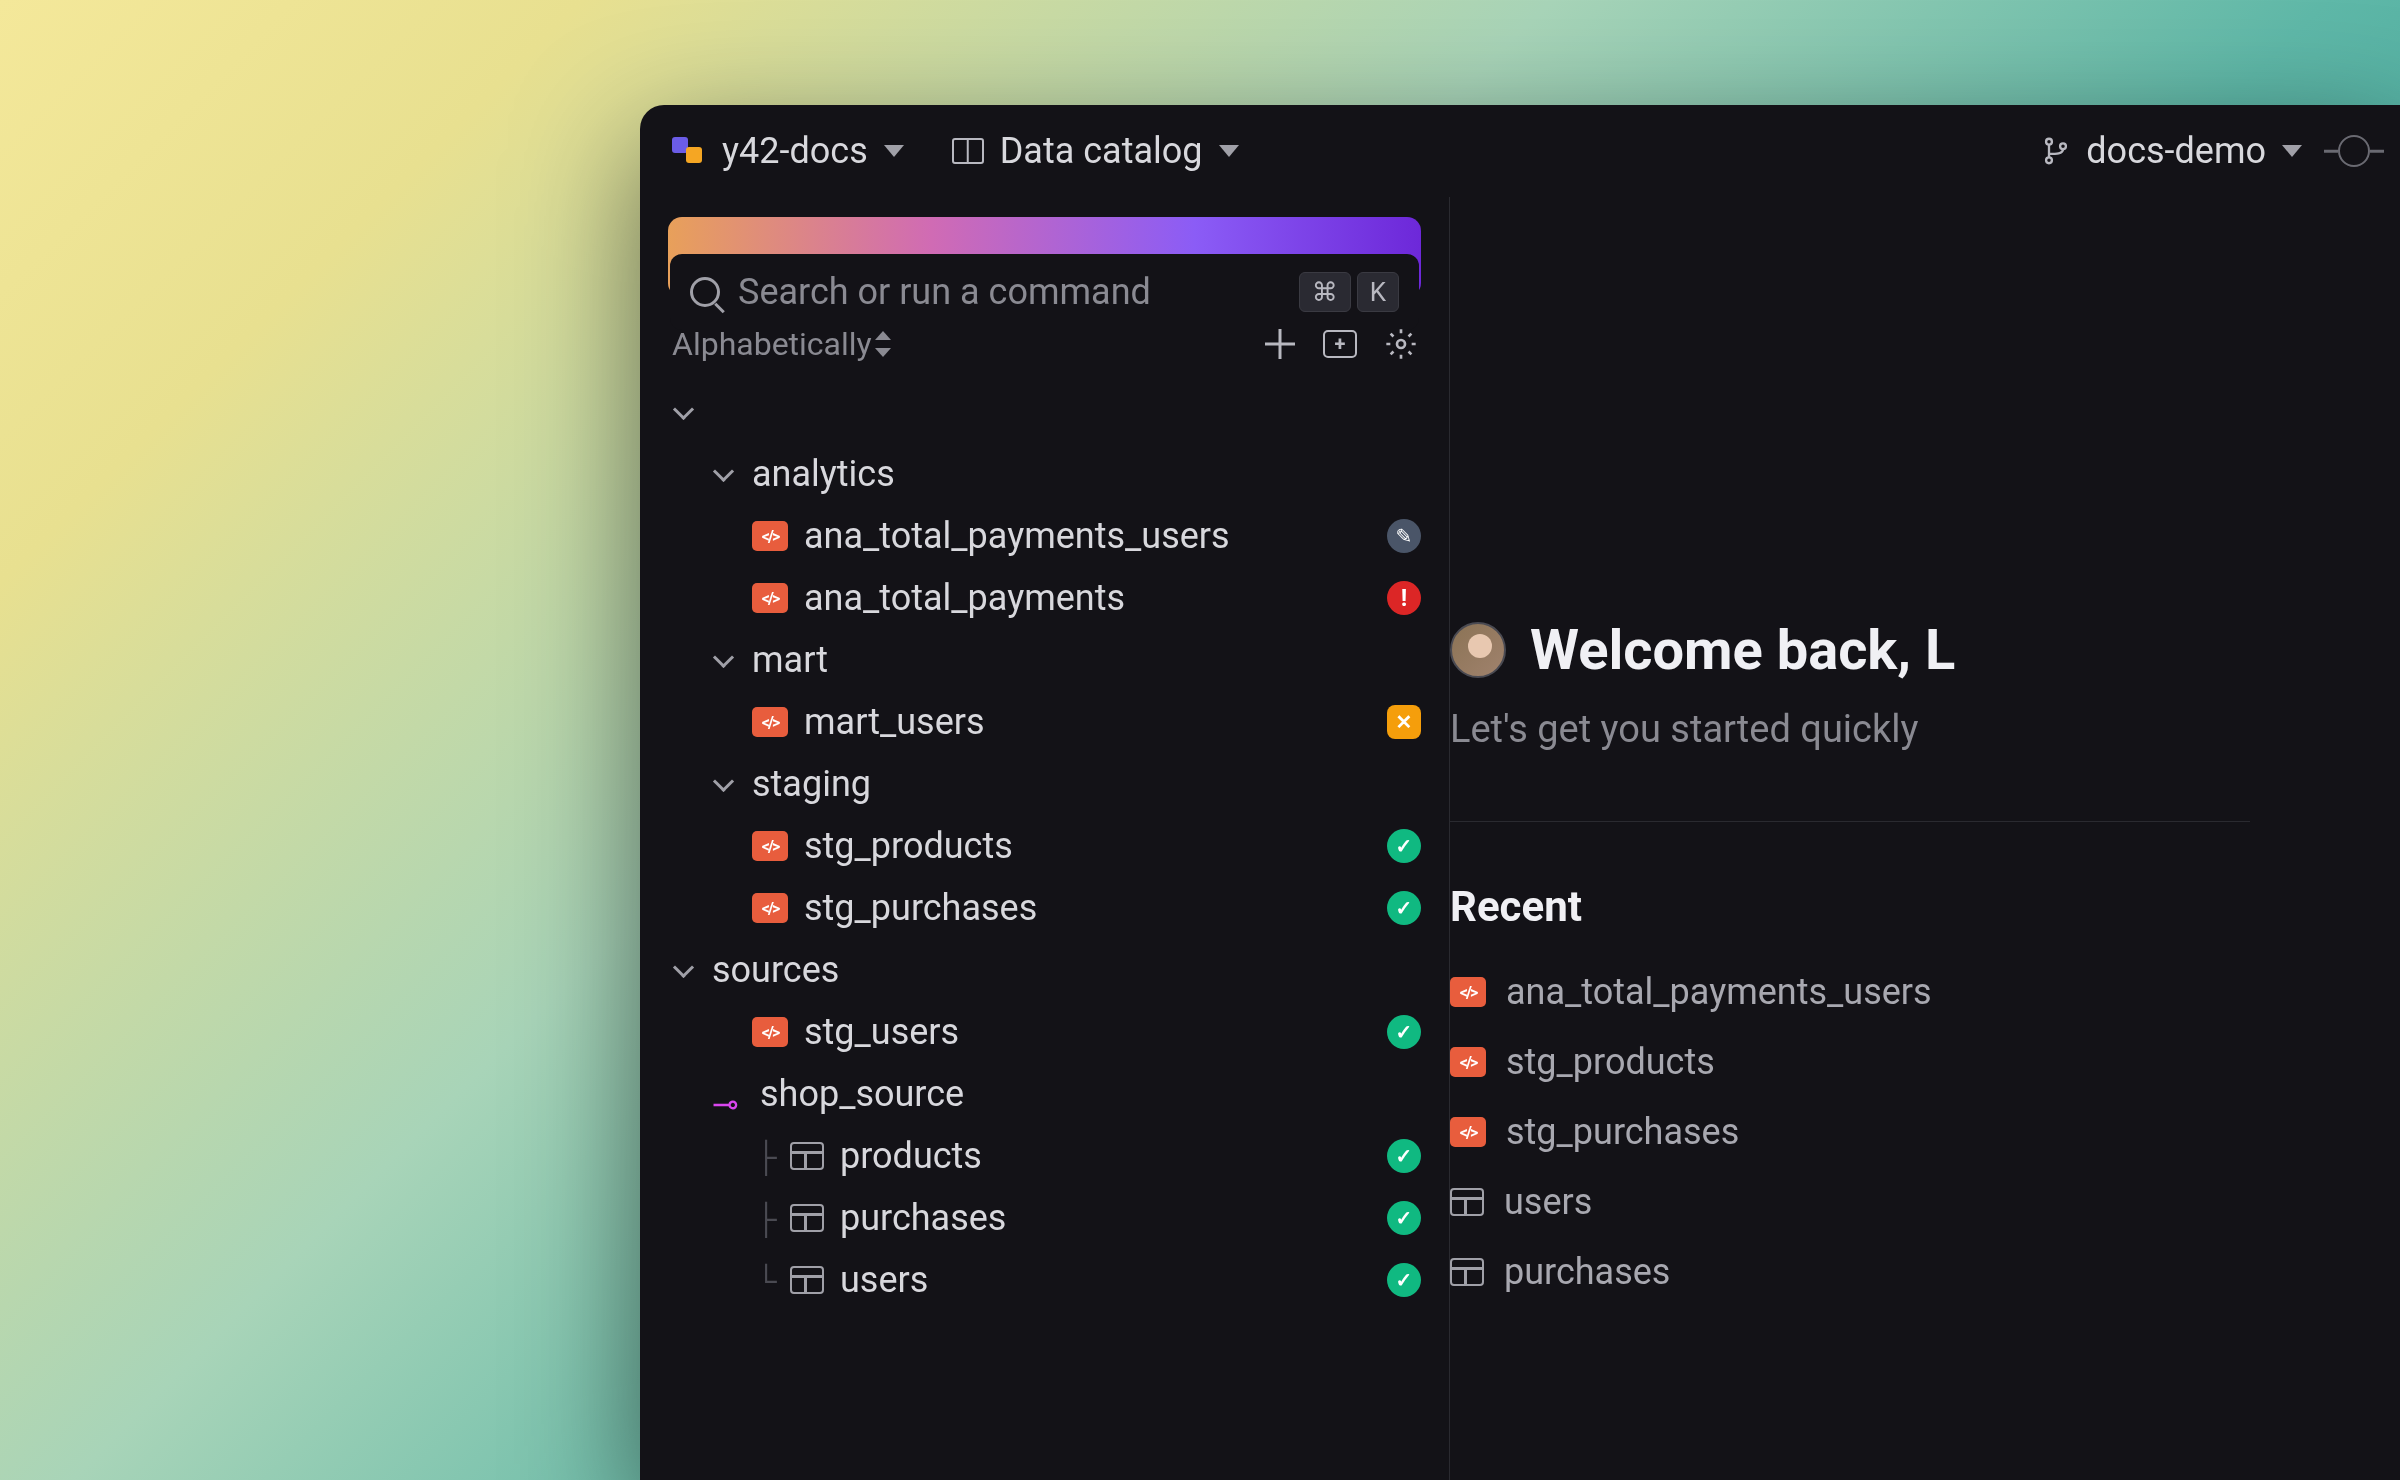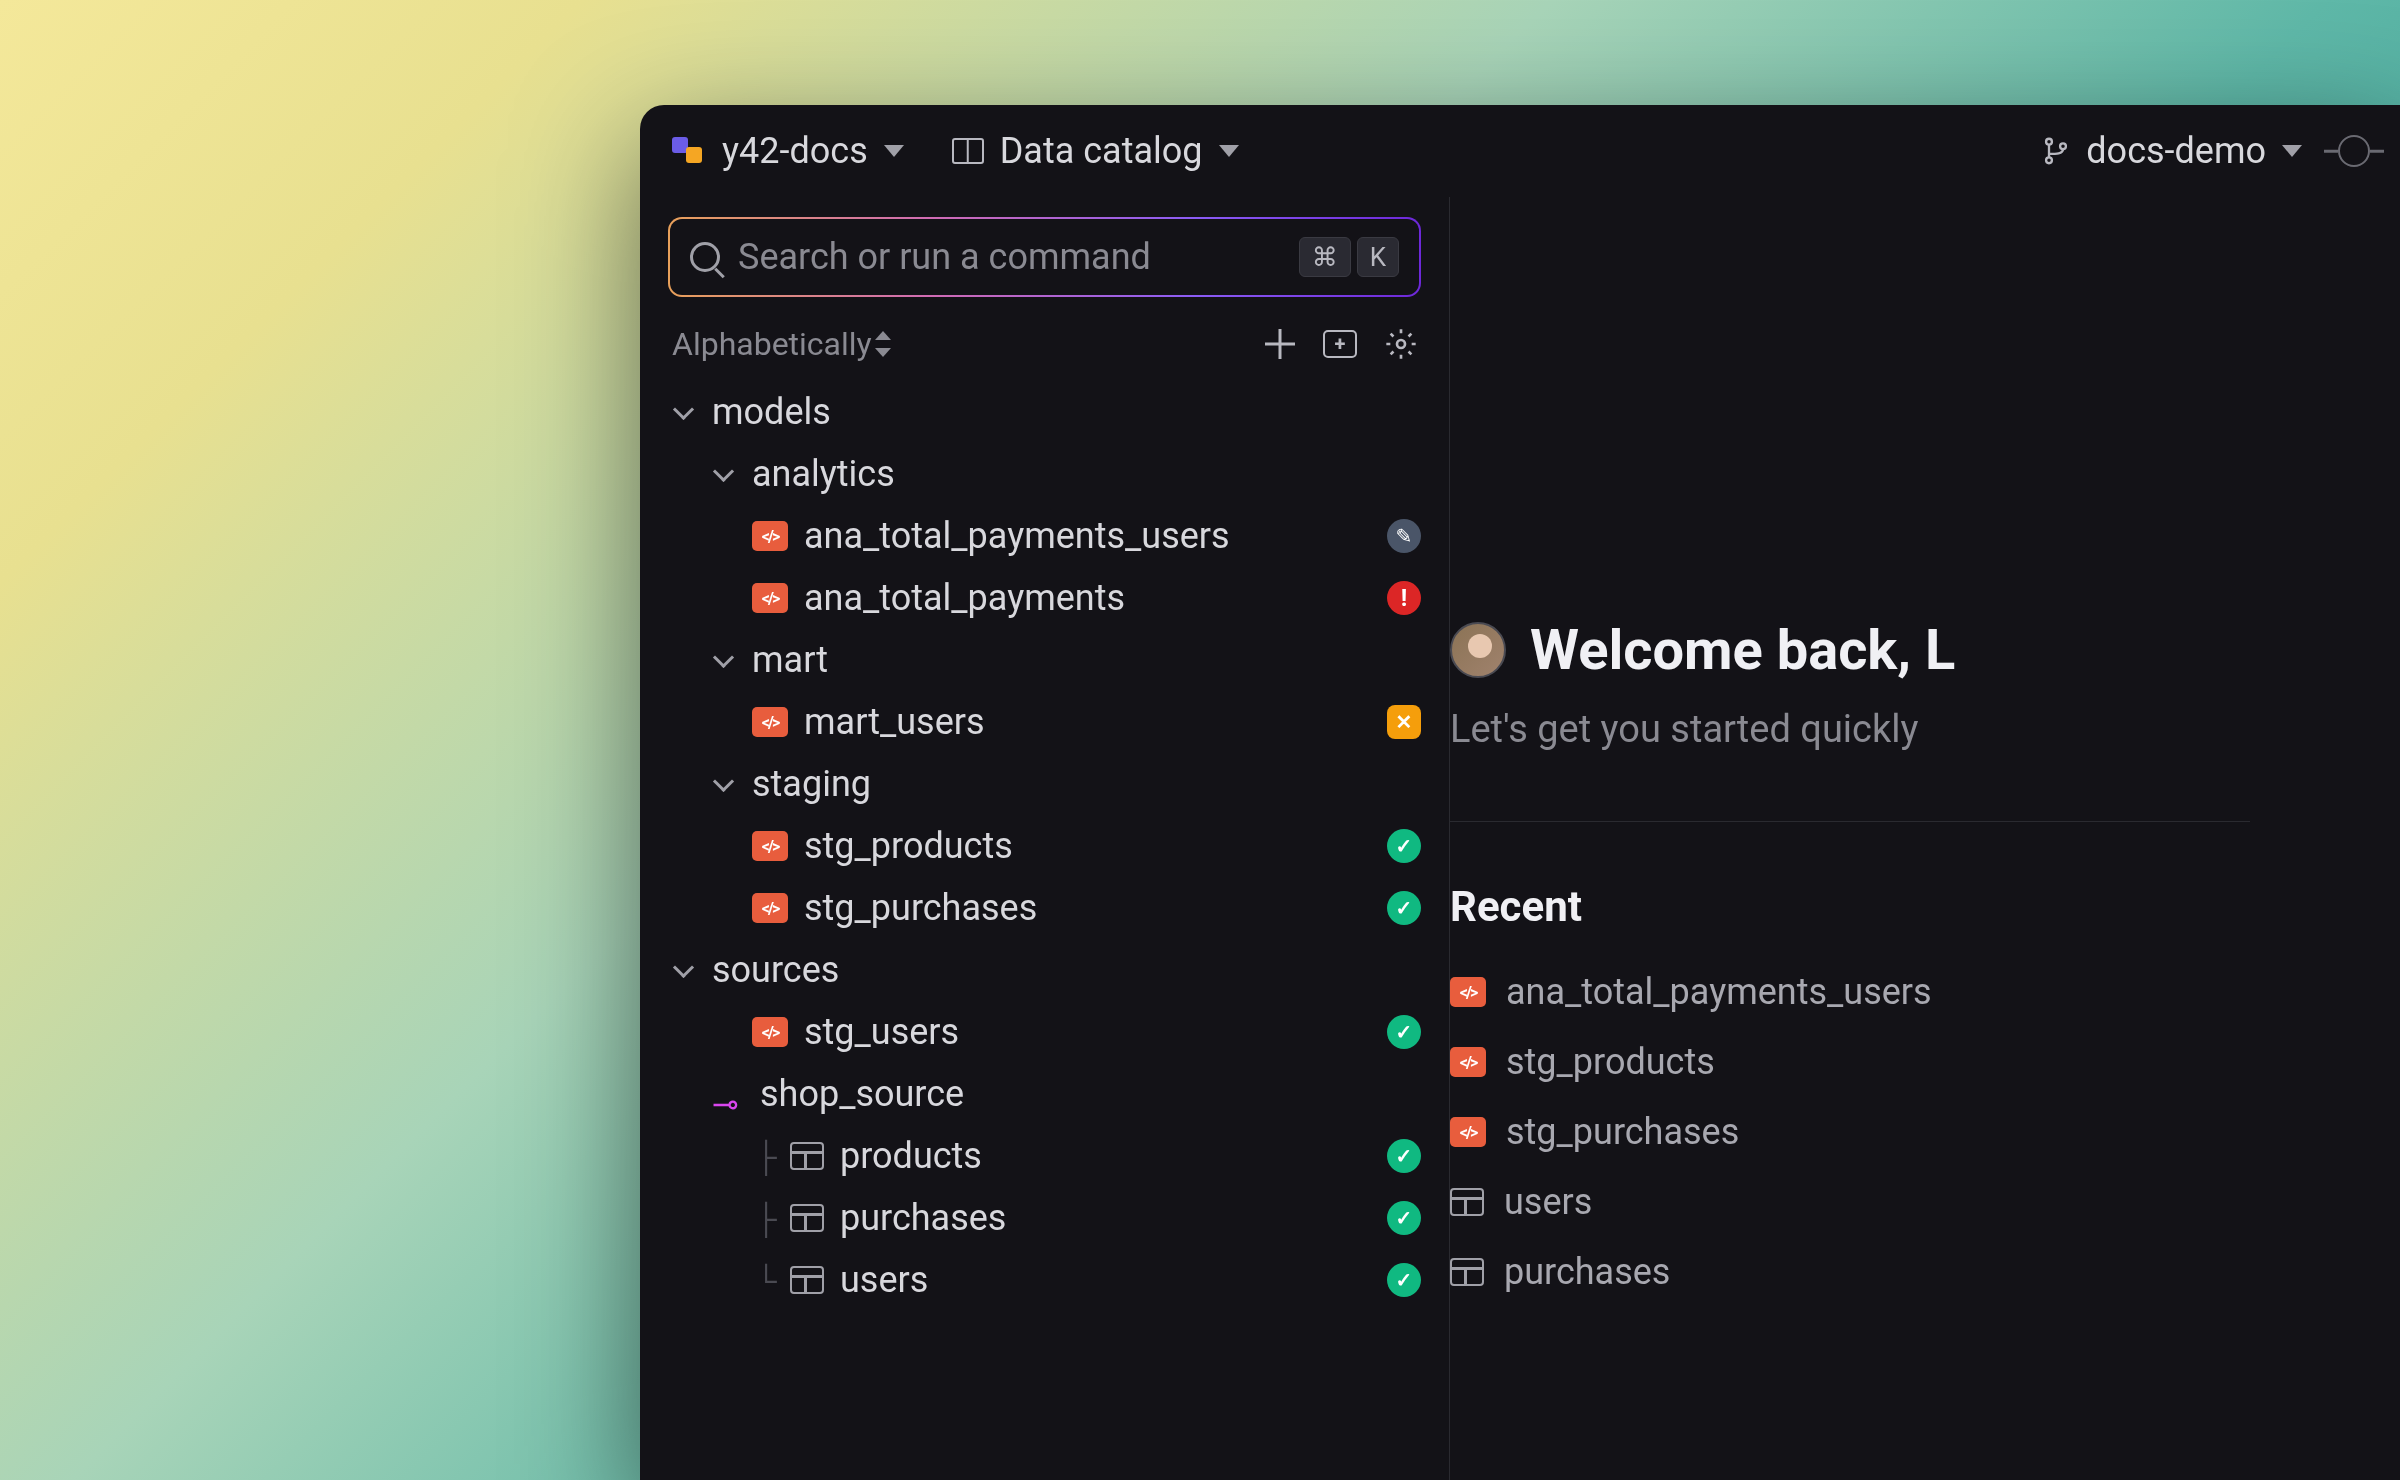--- a/index.html
+++ b/index.html
@@ -145,6 +145,7 @@
   align-items: center;
   padding: 0 20px;
   gap: 18px;
+  margin-top: 35px;
 }
 .search-icon {
   width: 30px;

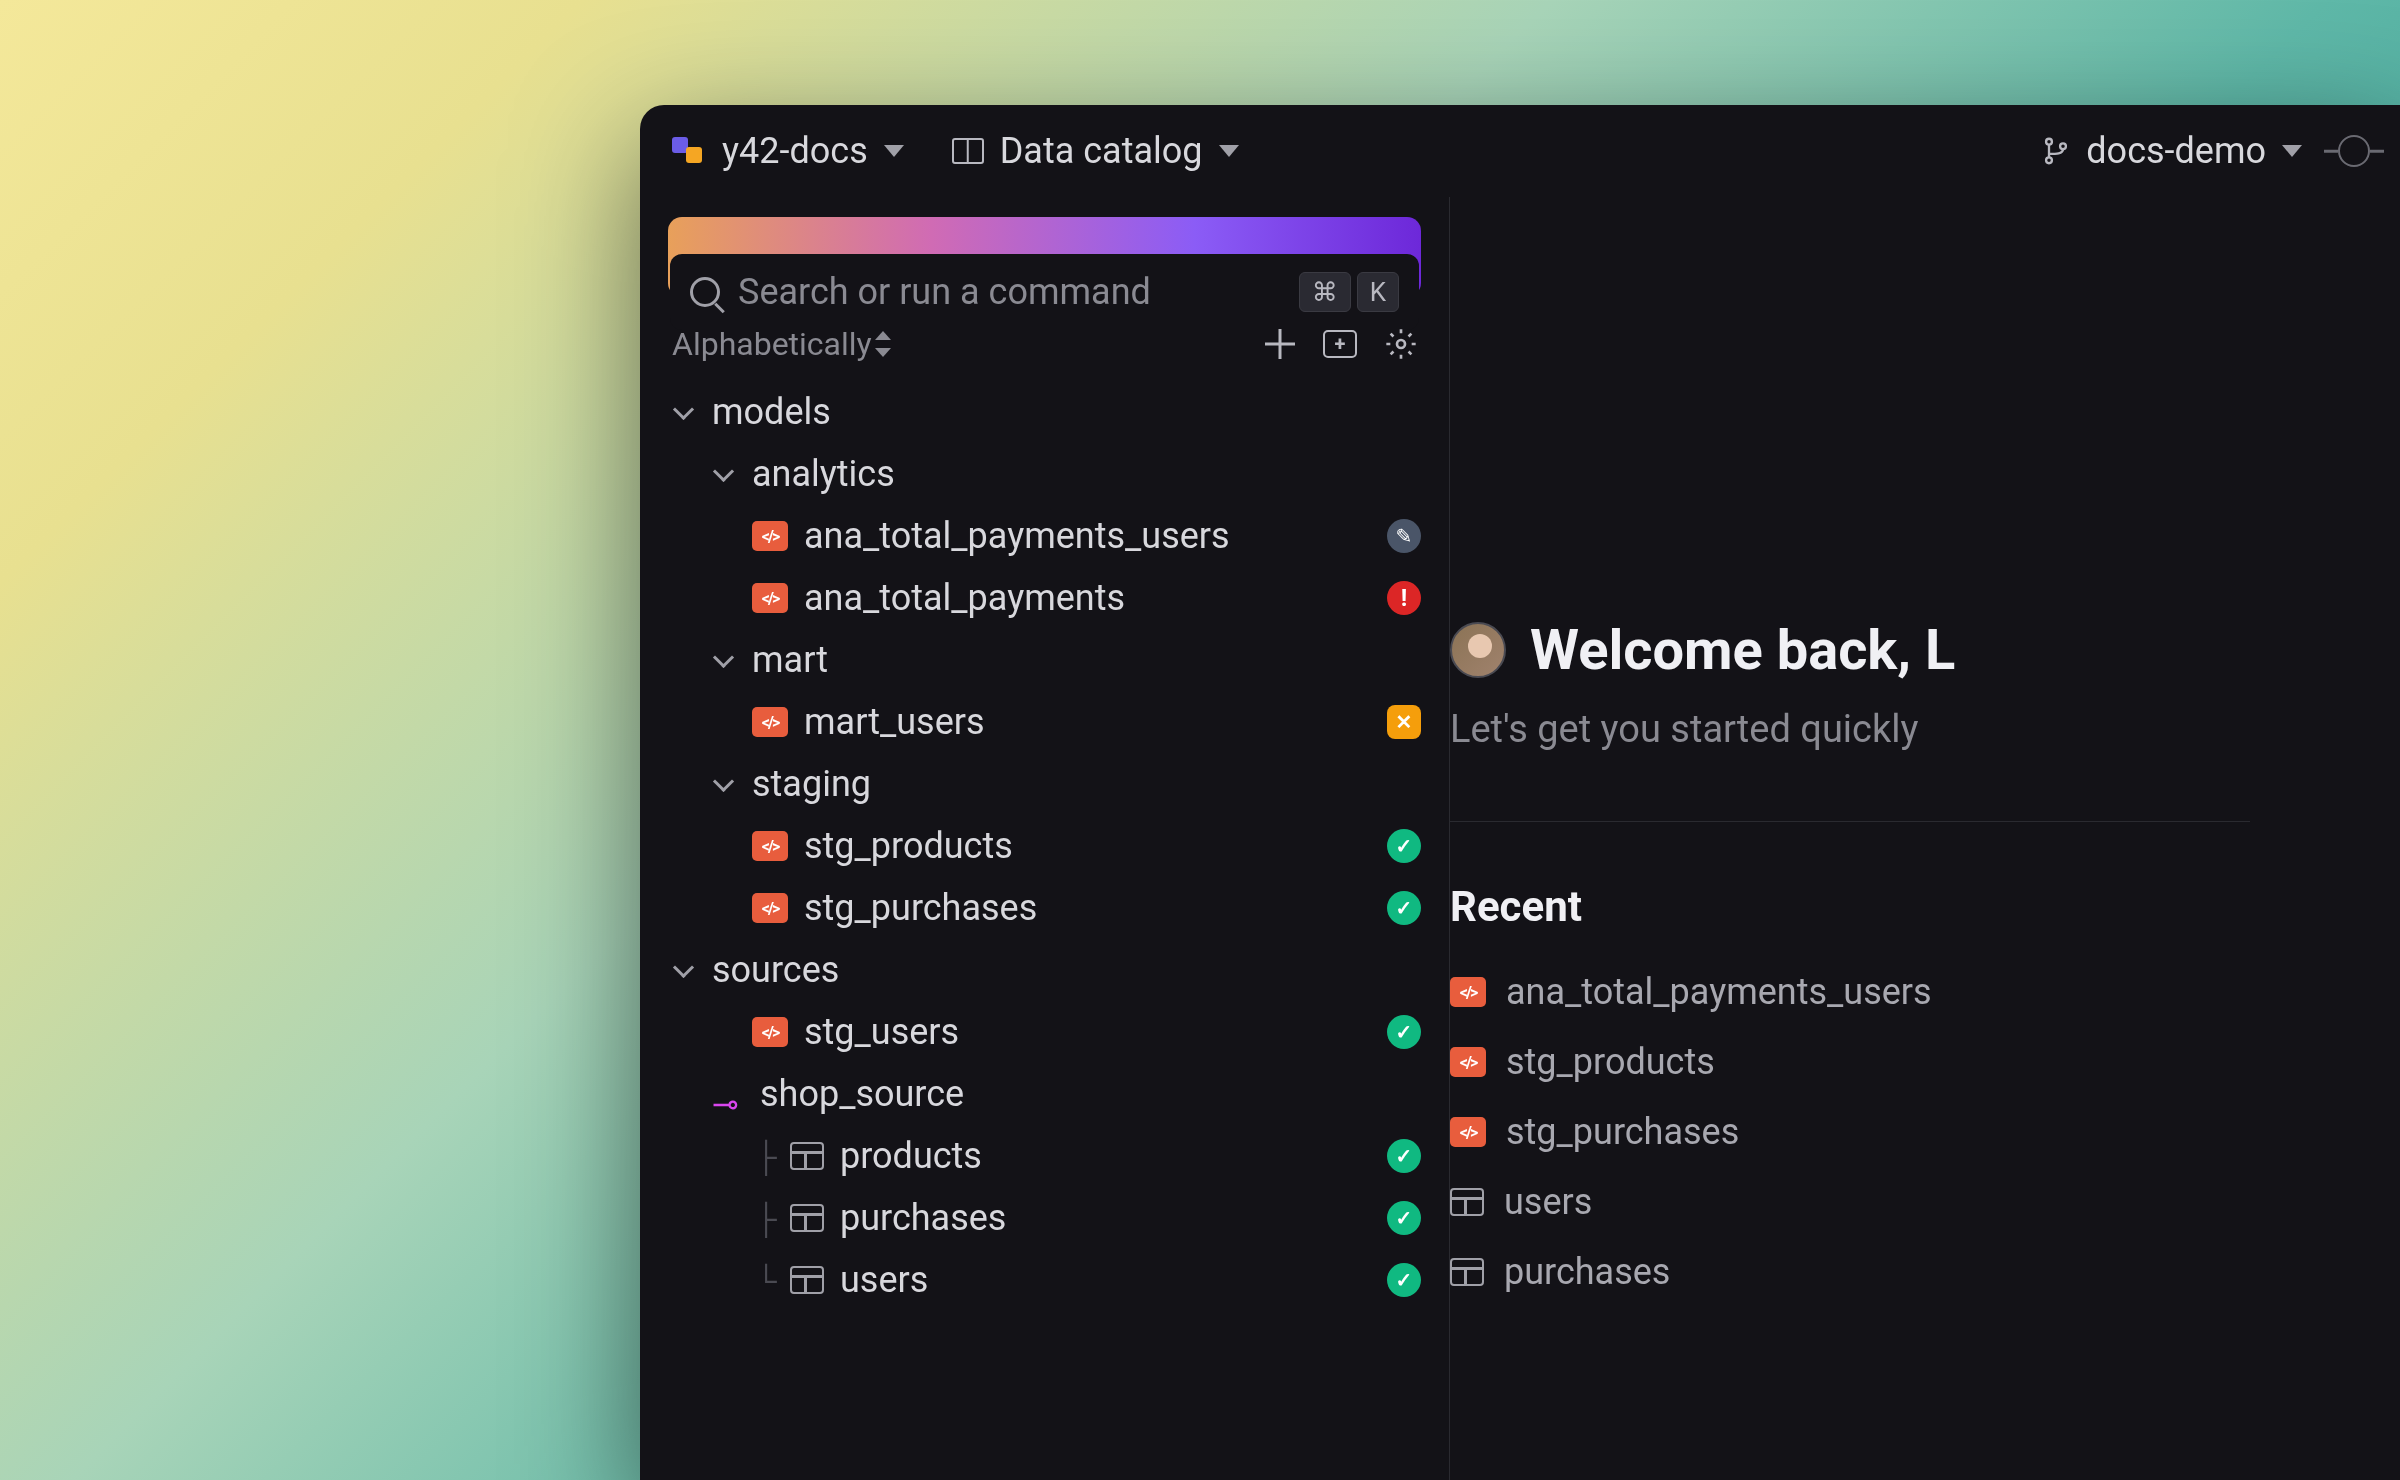--- a/index.html
+++ b/index.html
@@ -560,7 +560,6 @@
       <div class="tree">
         <div class="tree-row indent-0">
           <span class="chevron"></span>
-          <span class="tree-label">models</span>
         </div>
         <div class="tree-row indent-1">
           <span class="chevron"></span>

